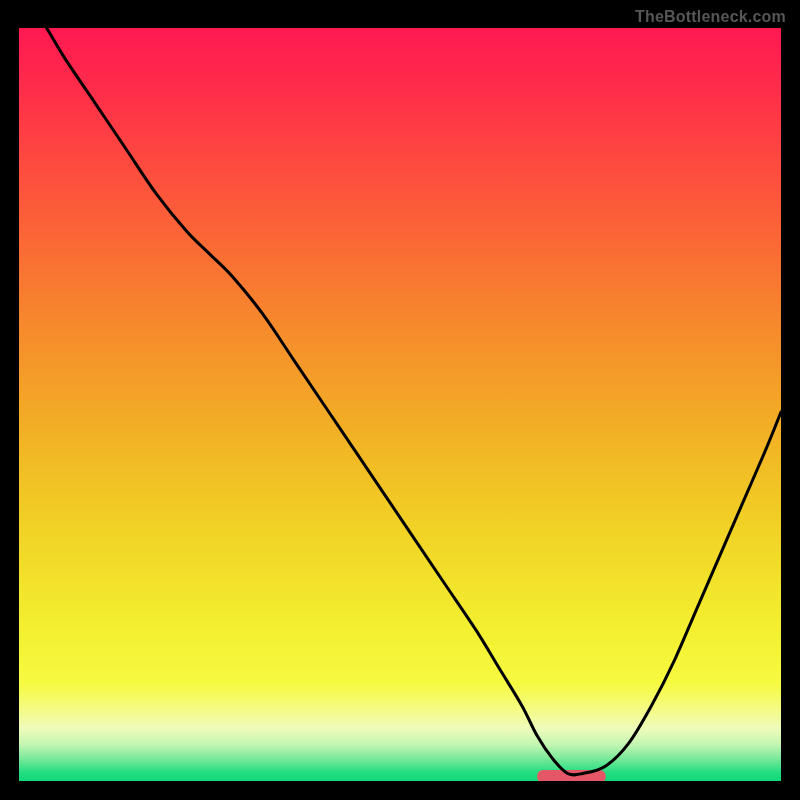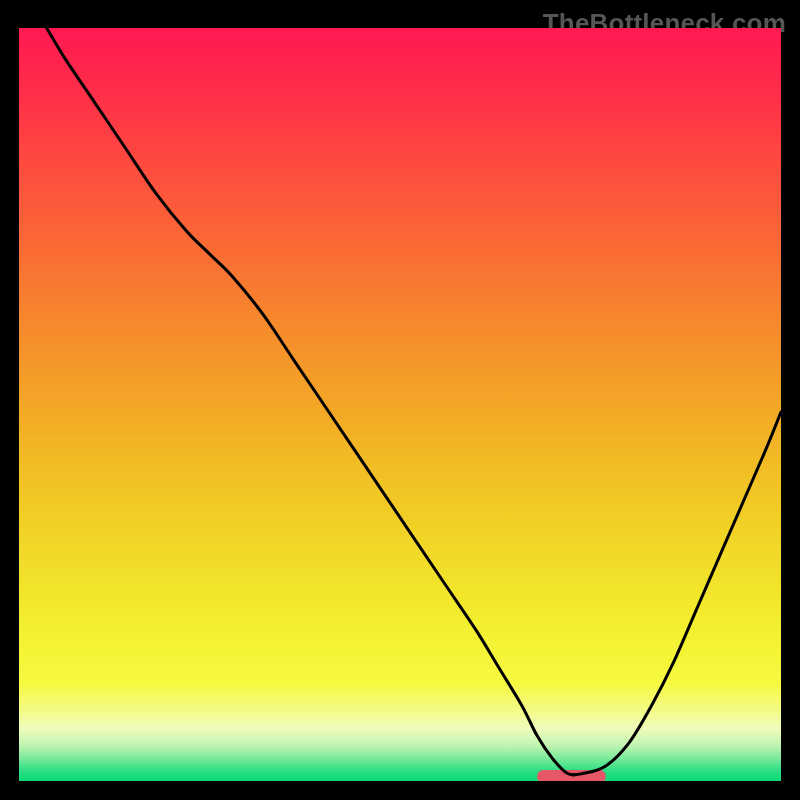--- a/index.html
+++ b/index.html
@@ -15,7 +15,7 @@
     top: 8px;
     right: 14px;
     font-family: Arial, Helvetica, sans-serif;
-    font-size: 26px;
+    font-size: 16px;
     font-weight: 600;
     color: #565656;
     letter-spacing: 0.2px;

